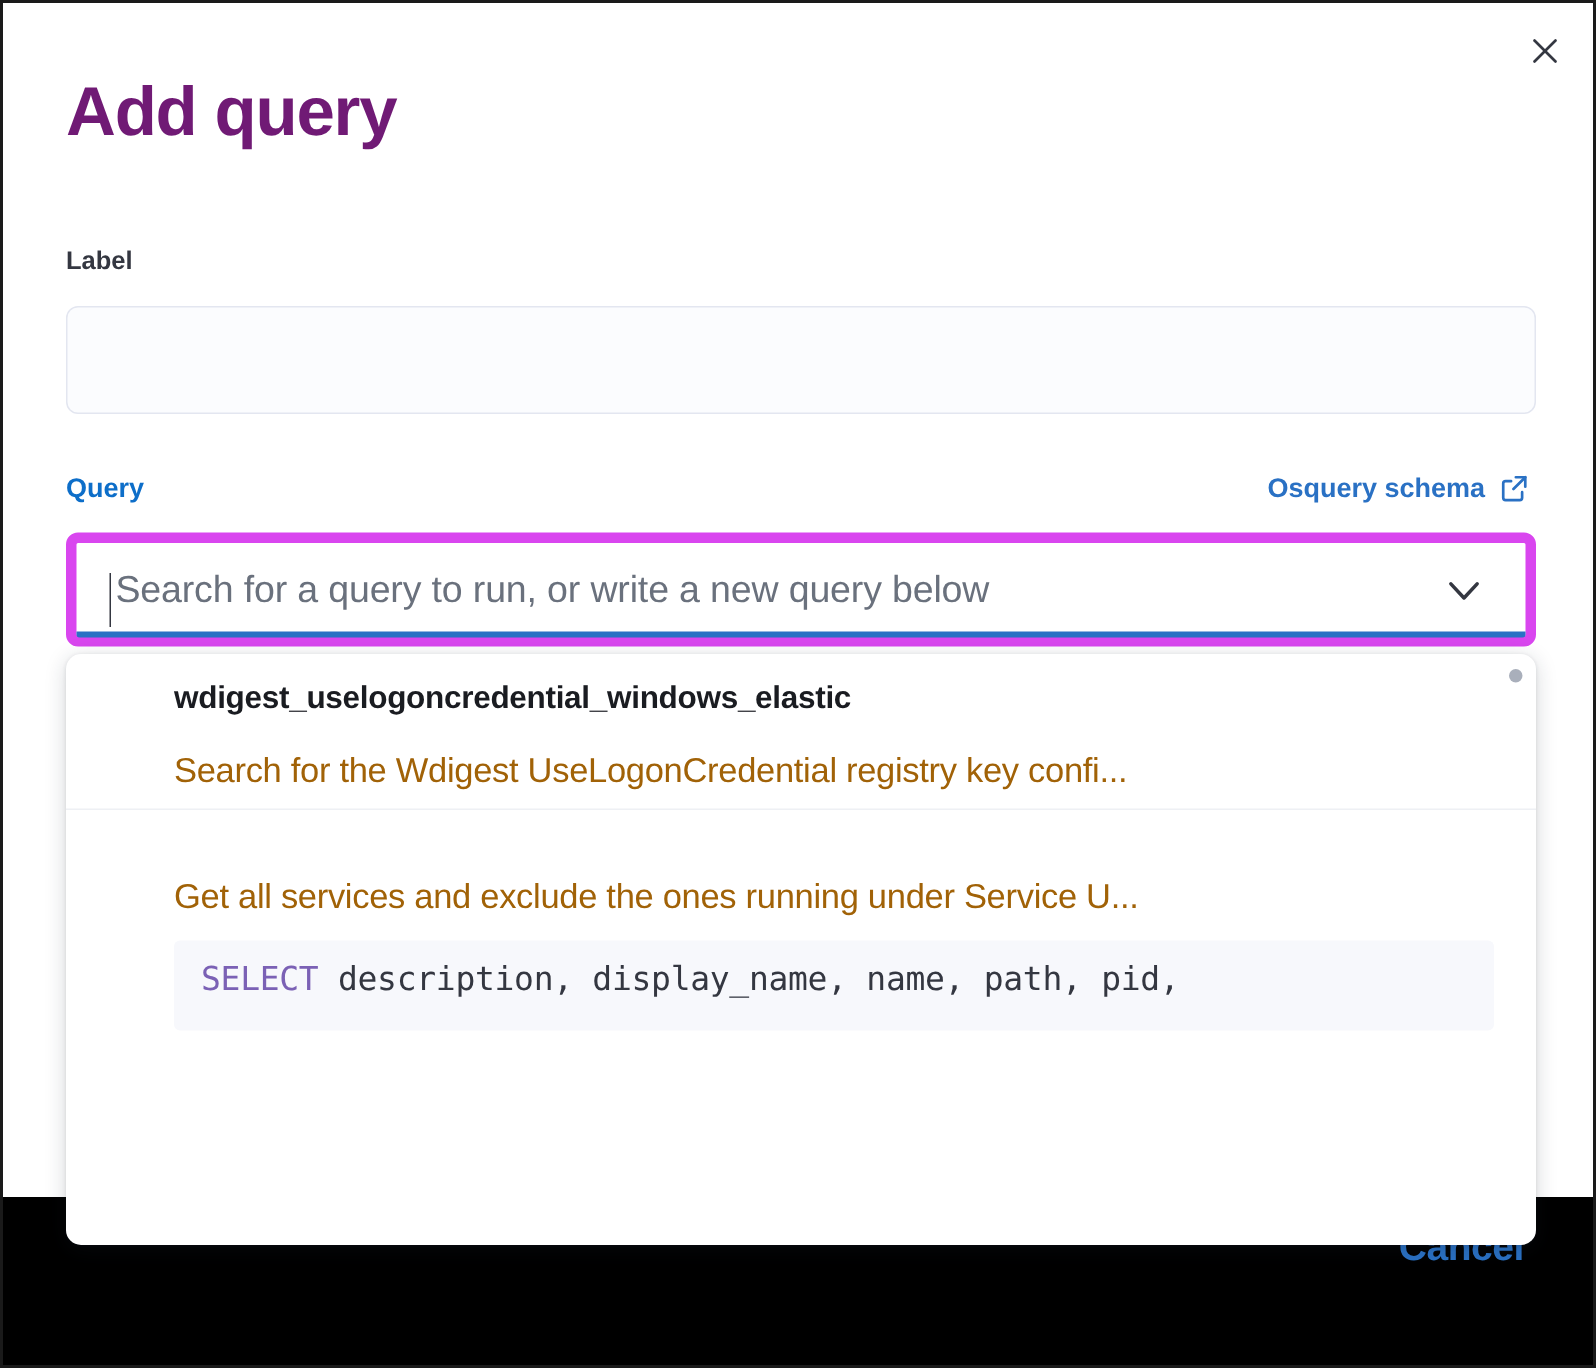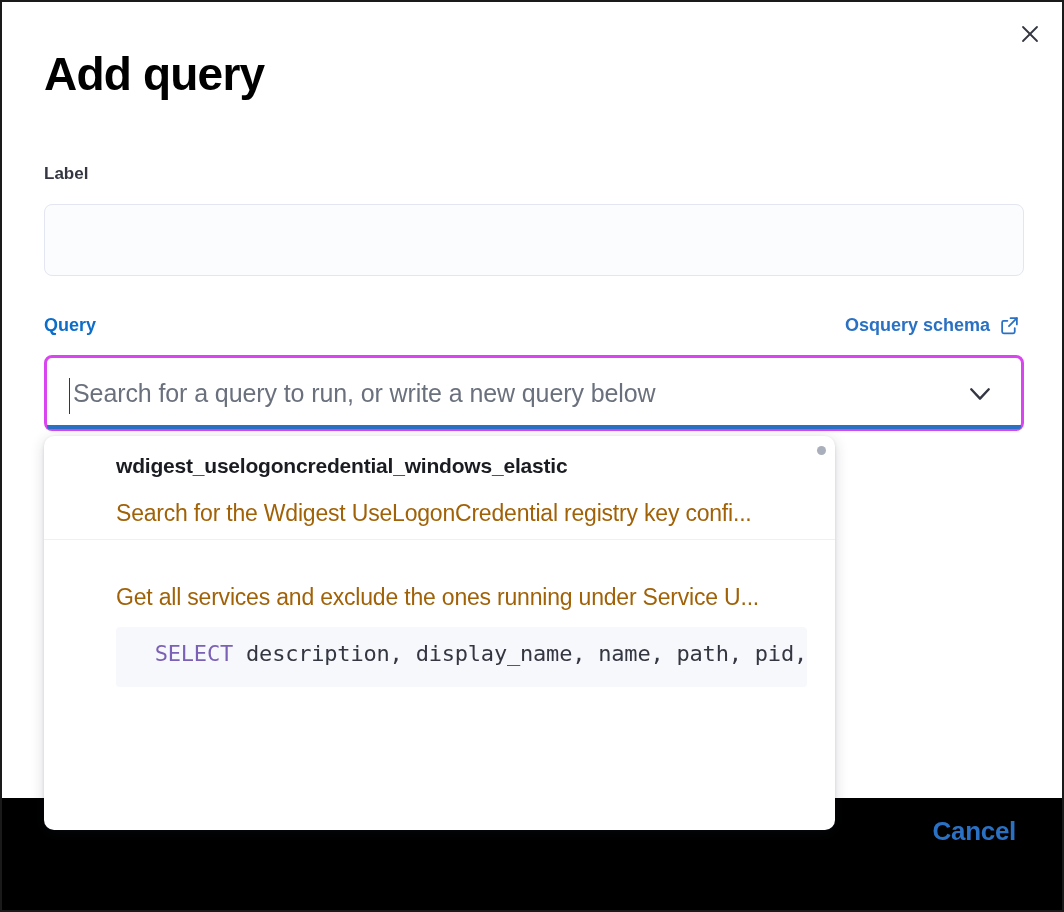--- a/index.html
+++ b/index.html
@@ -47,7 +47,7 @@
     font-size: 46px;
     font-weight: 700;
     letter-spacing: -0.8px;
-    color: #000000;
+    color: #701a75;
     line-height: 1.15;
     text-align: center;
   }

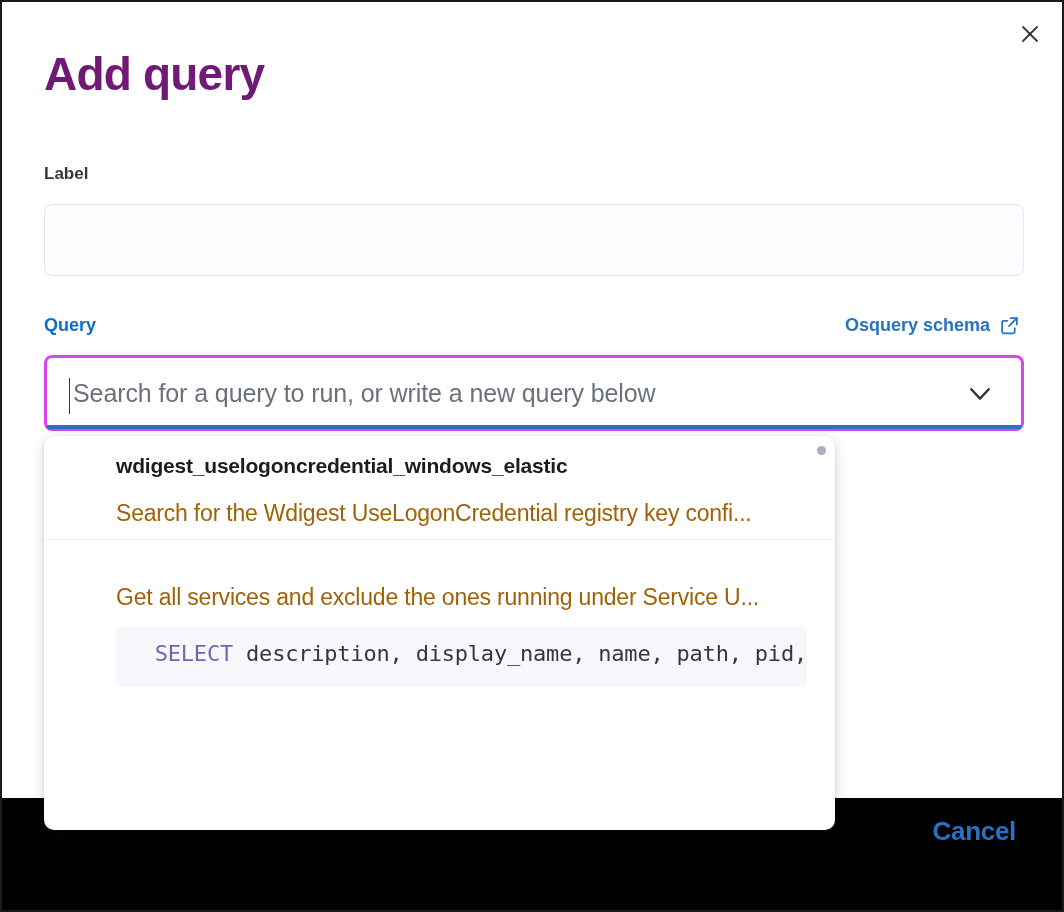--- a/index.html
+++ b/index.html
@@ -111,7 +111,7 @@
     top: 353px;
     width: 980px;
     height: 76px;
-    border: 3px solid #d946ef;
+    border: 7px solid #d946ef;
     border-radius: 8px;
     background: #ffffff;
     display: flex;

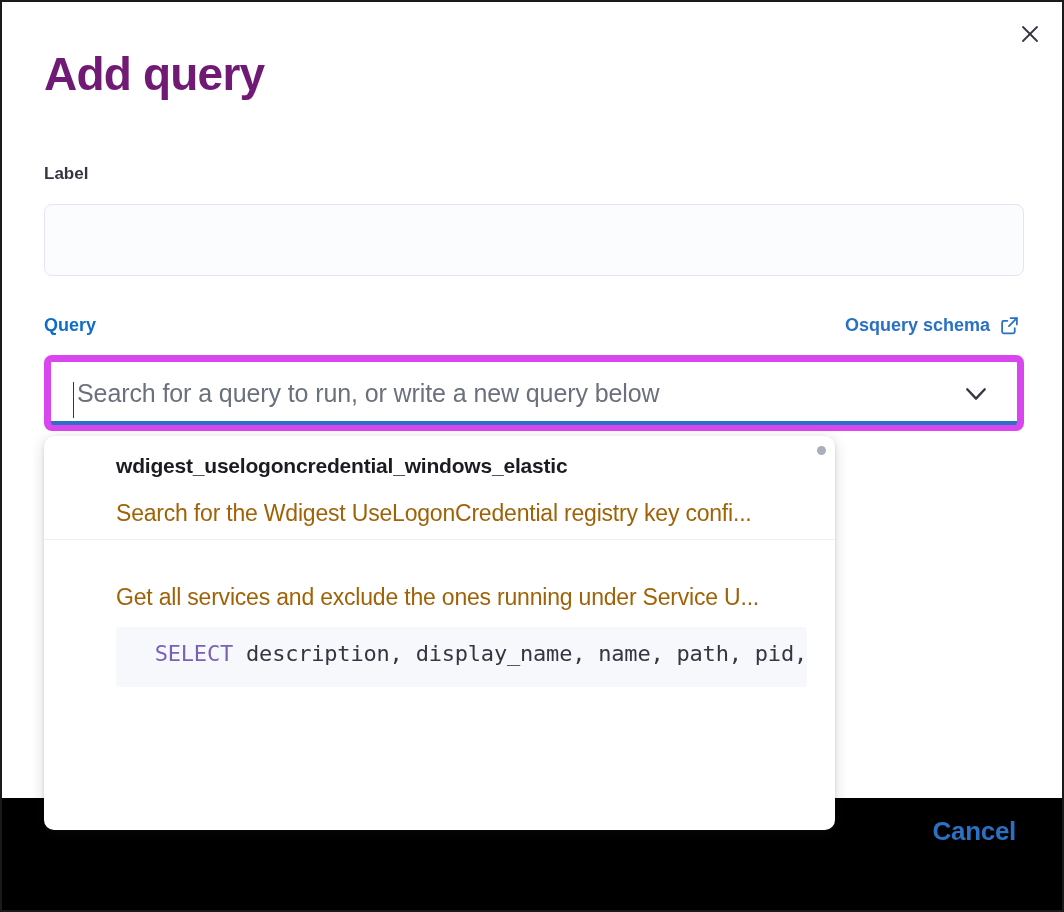--- a/index.html
+++ b/index.html
@@ -157,7 +157,7 @@
     position: absolute;
     left: 42px;
     top: 434px;
-    width: 791px;
+    width: 980px;
     height: 394px;
     background: #ffffff;
     border-radius: 10px;

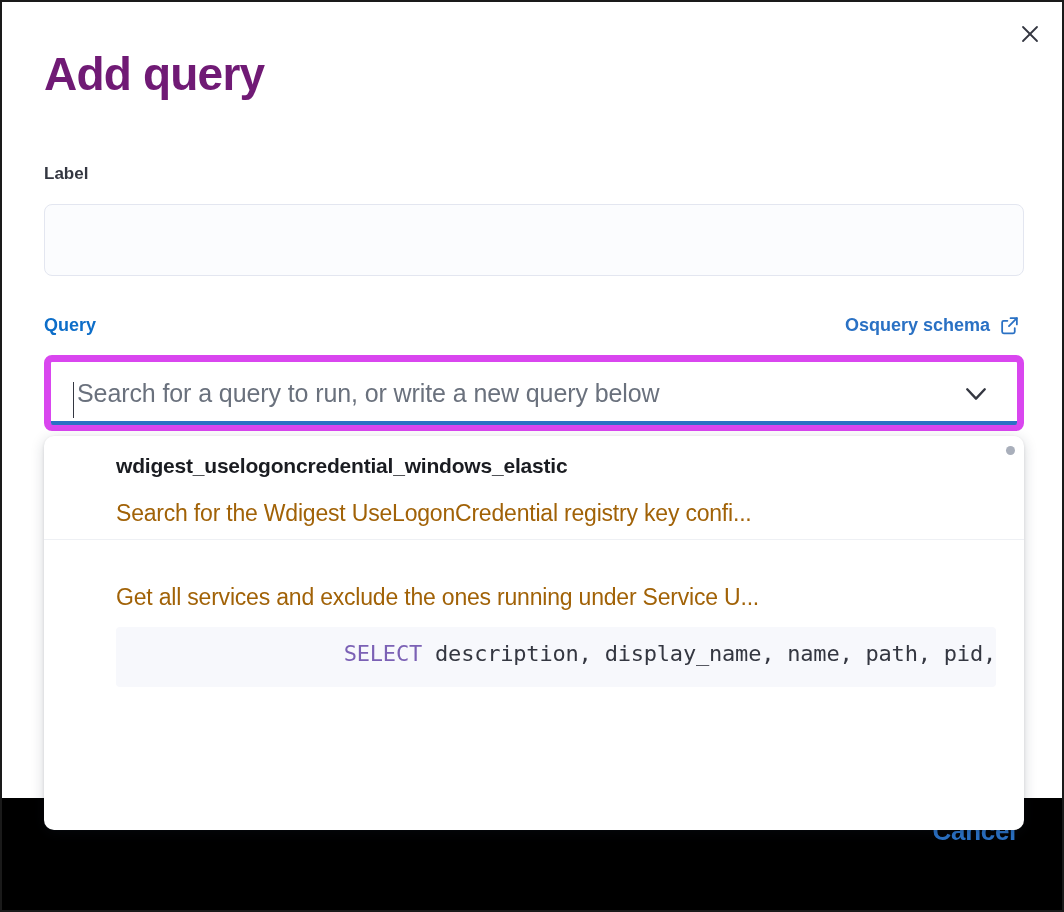--- a/index.html
+++ b/index.html
@@ -209,7 +209,7 @@
     overflow: hidden;
   }
   .dd-code.tall { height: 96px; }
-  .dd-code.short { height: 60px; text-align: right; }
+  .dd-code.short { height: 60px; }
 
   .code-line {
     font-family: "DejaVu Sans Mono", monospace;

